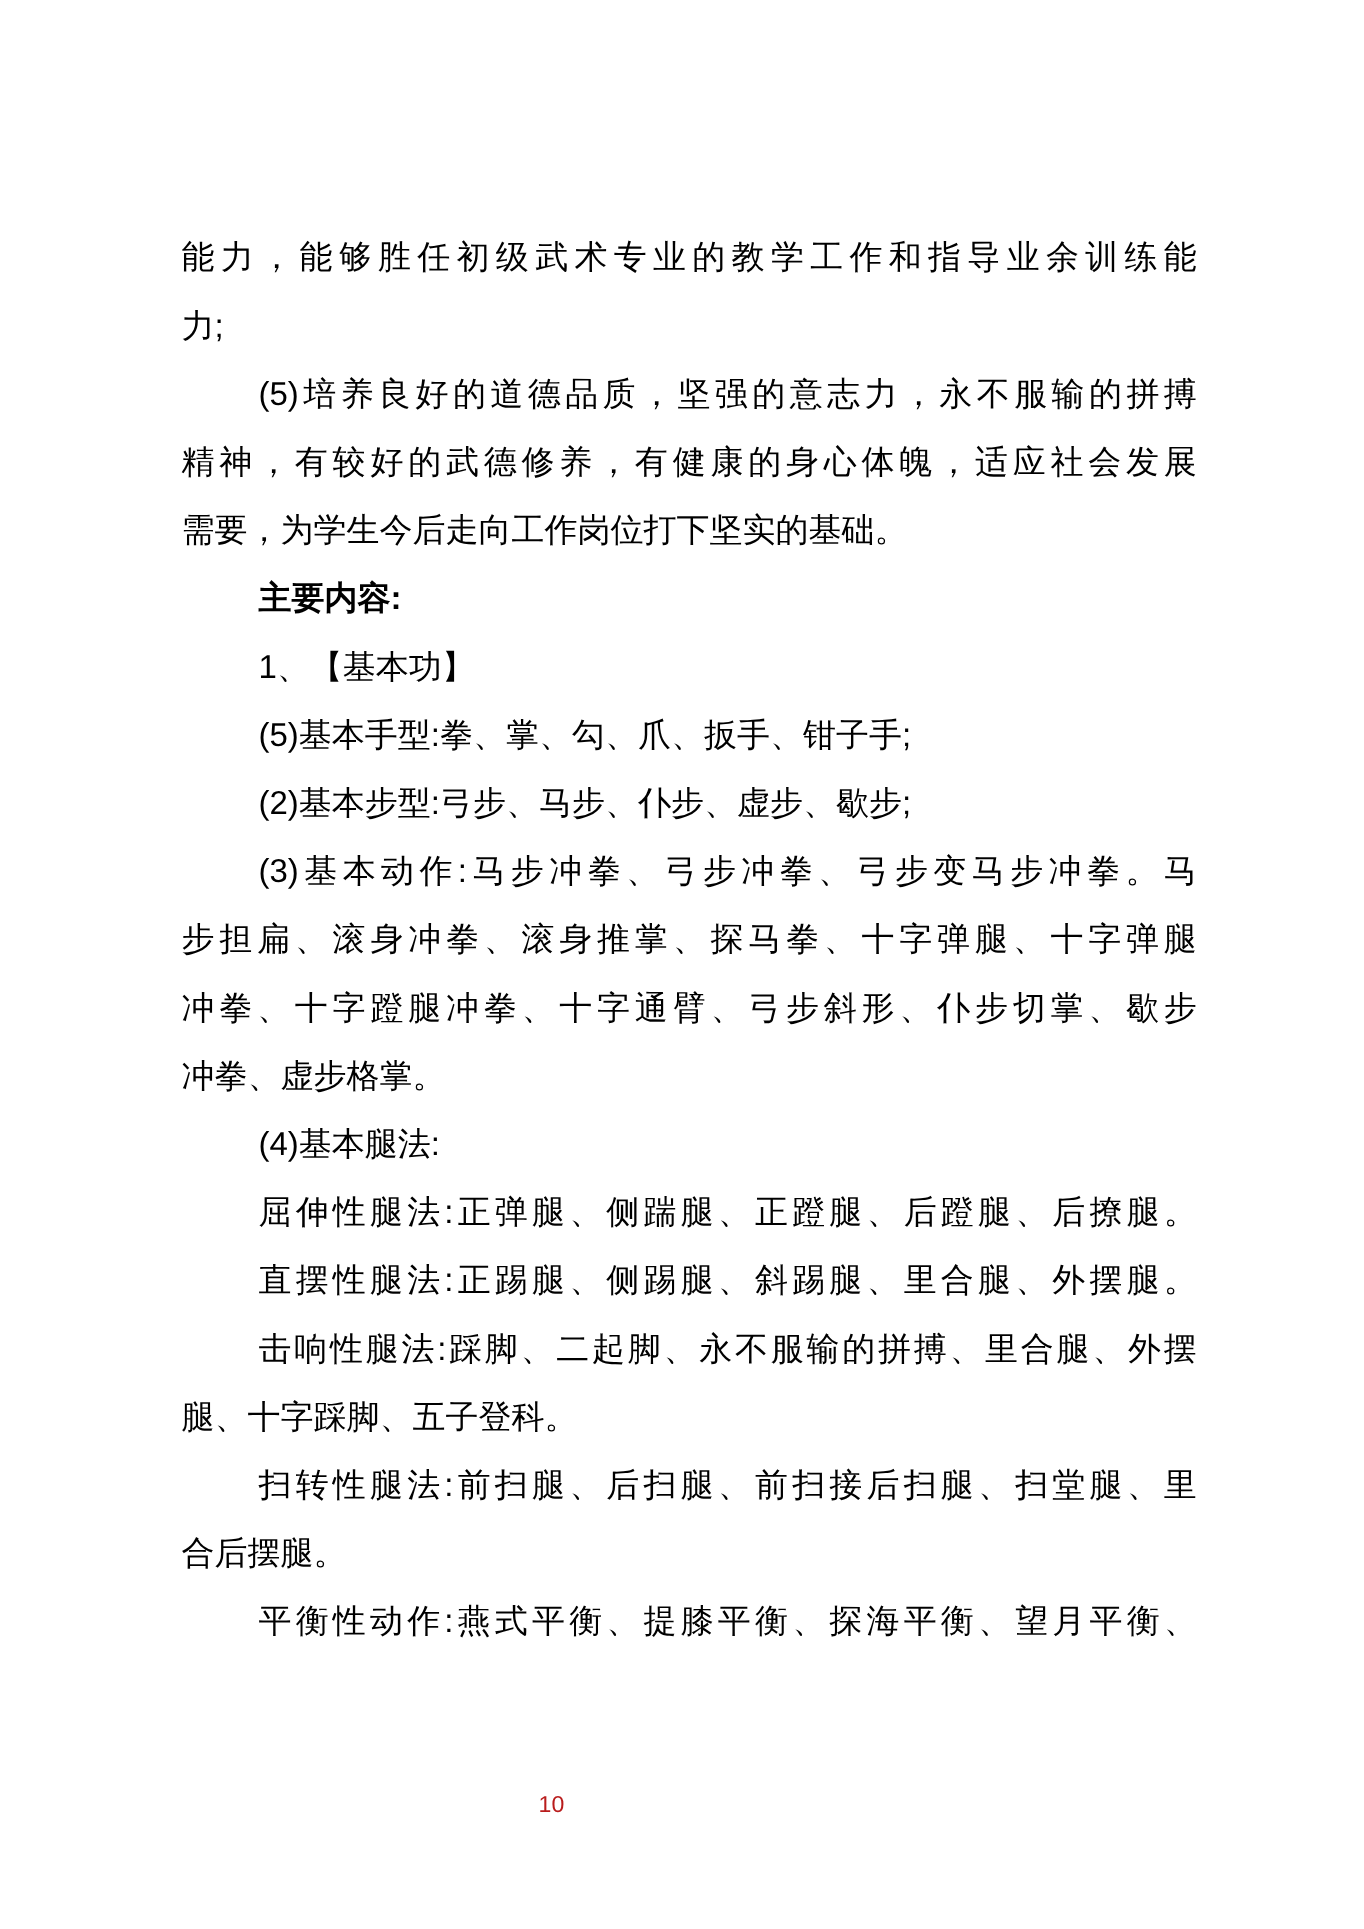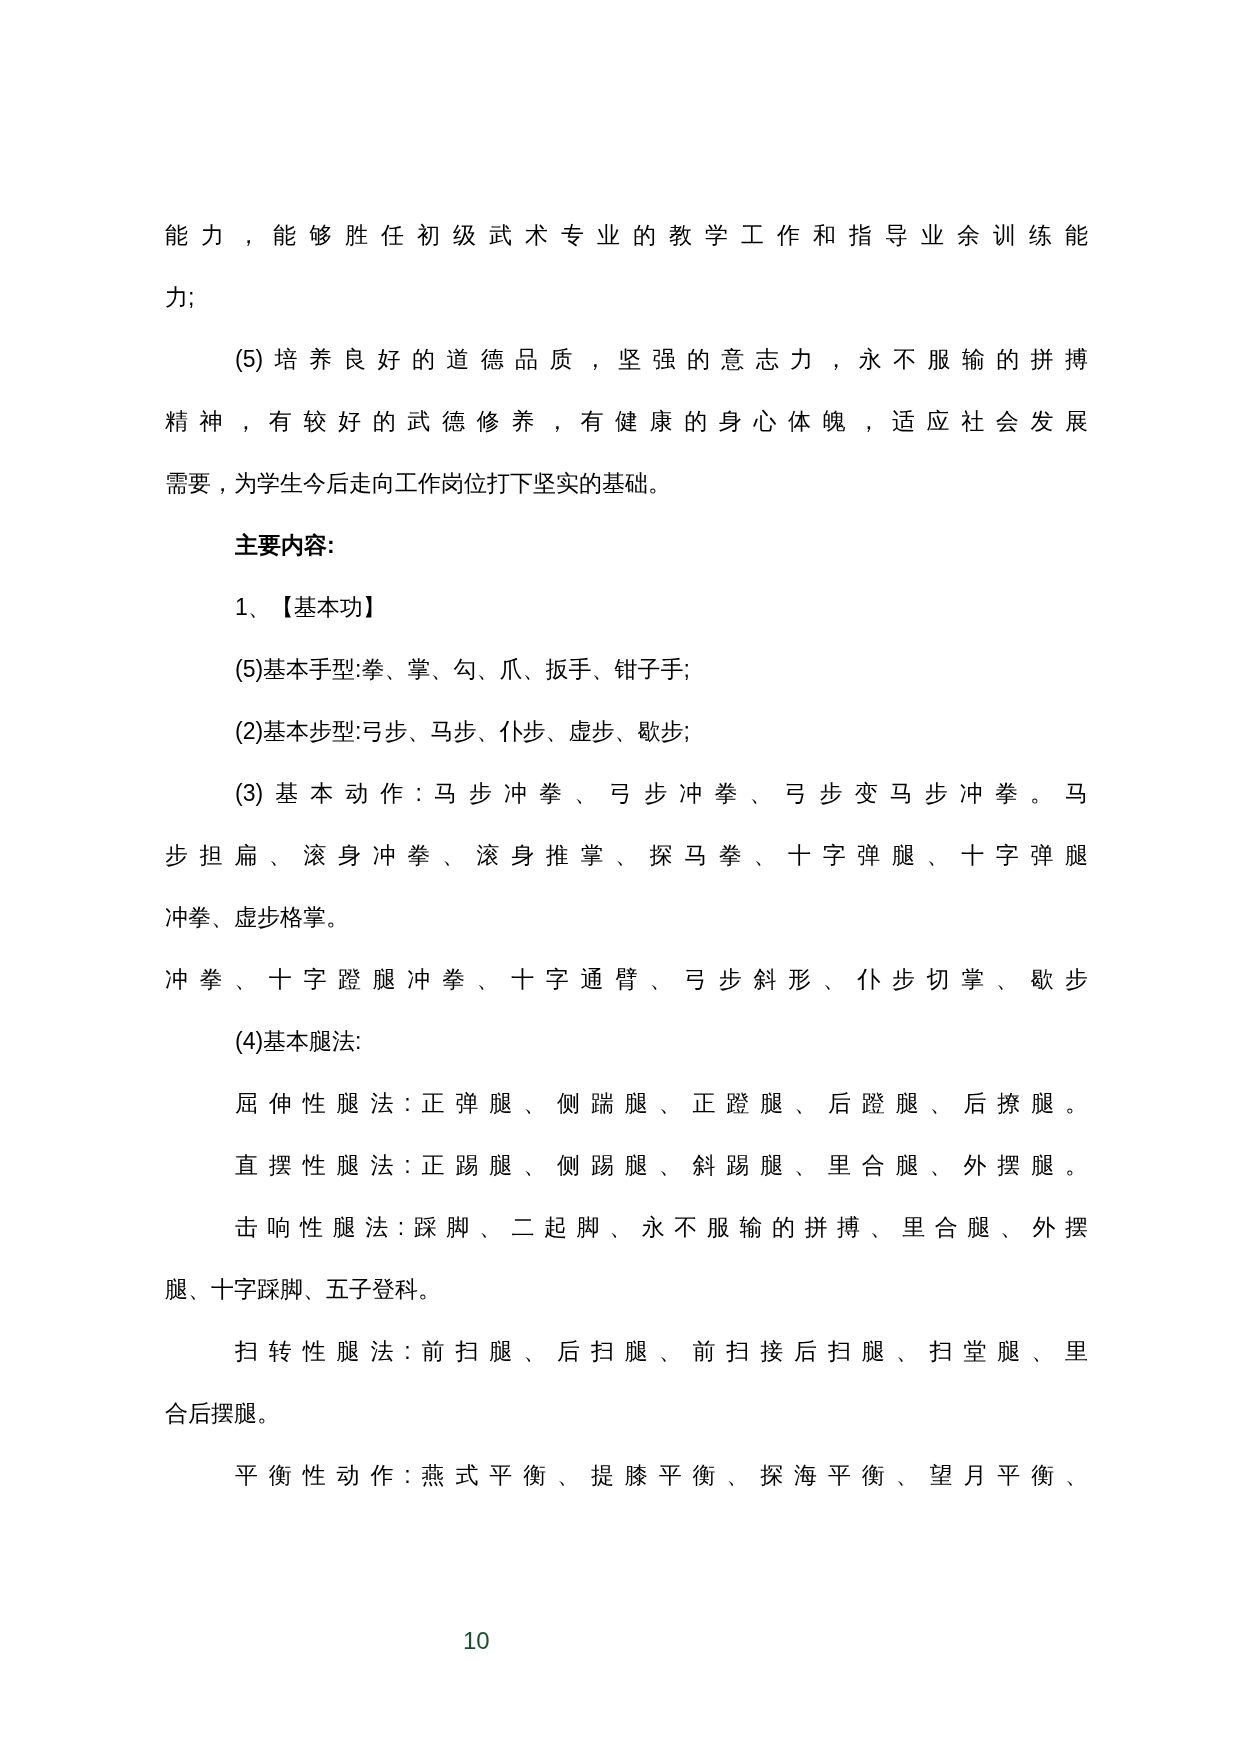--- a/index.html
+++ b/index.html
@@ -25,7 +25,7 @@
   .line {
     height: 62px;
     line-height: 62px;
-    font-size: 23px;
+    font-size: 30px;
     text-align: left;
     white-space: normal;
     overflow: visible;

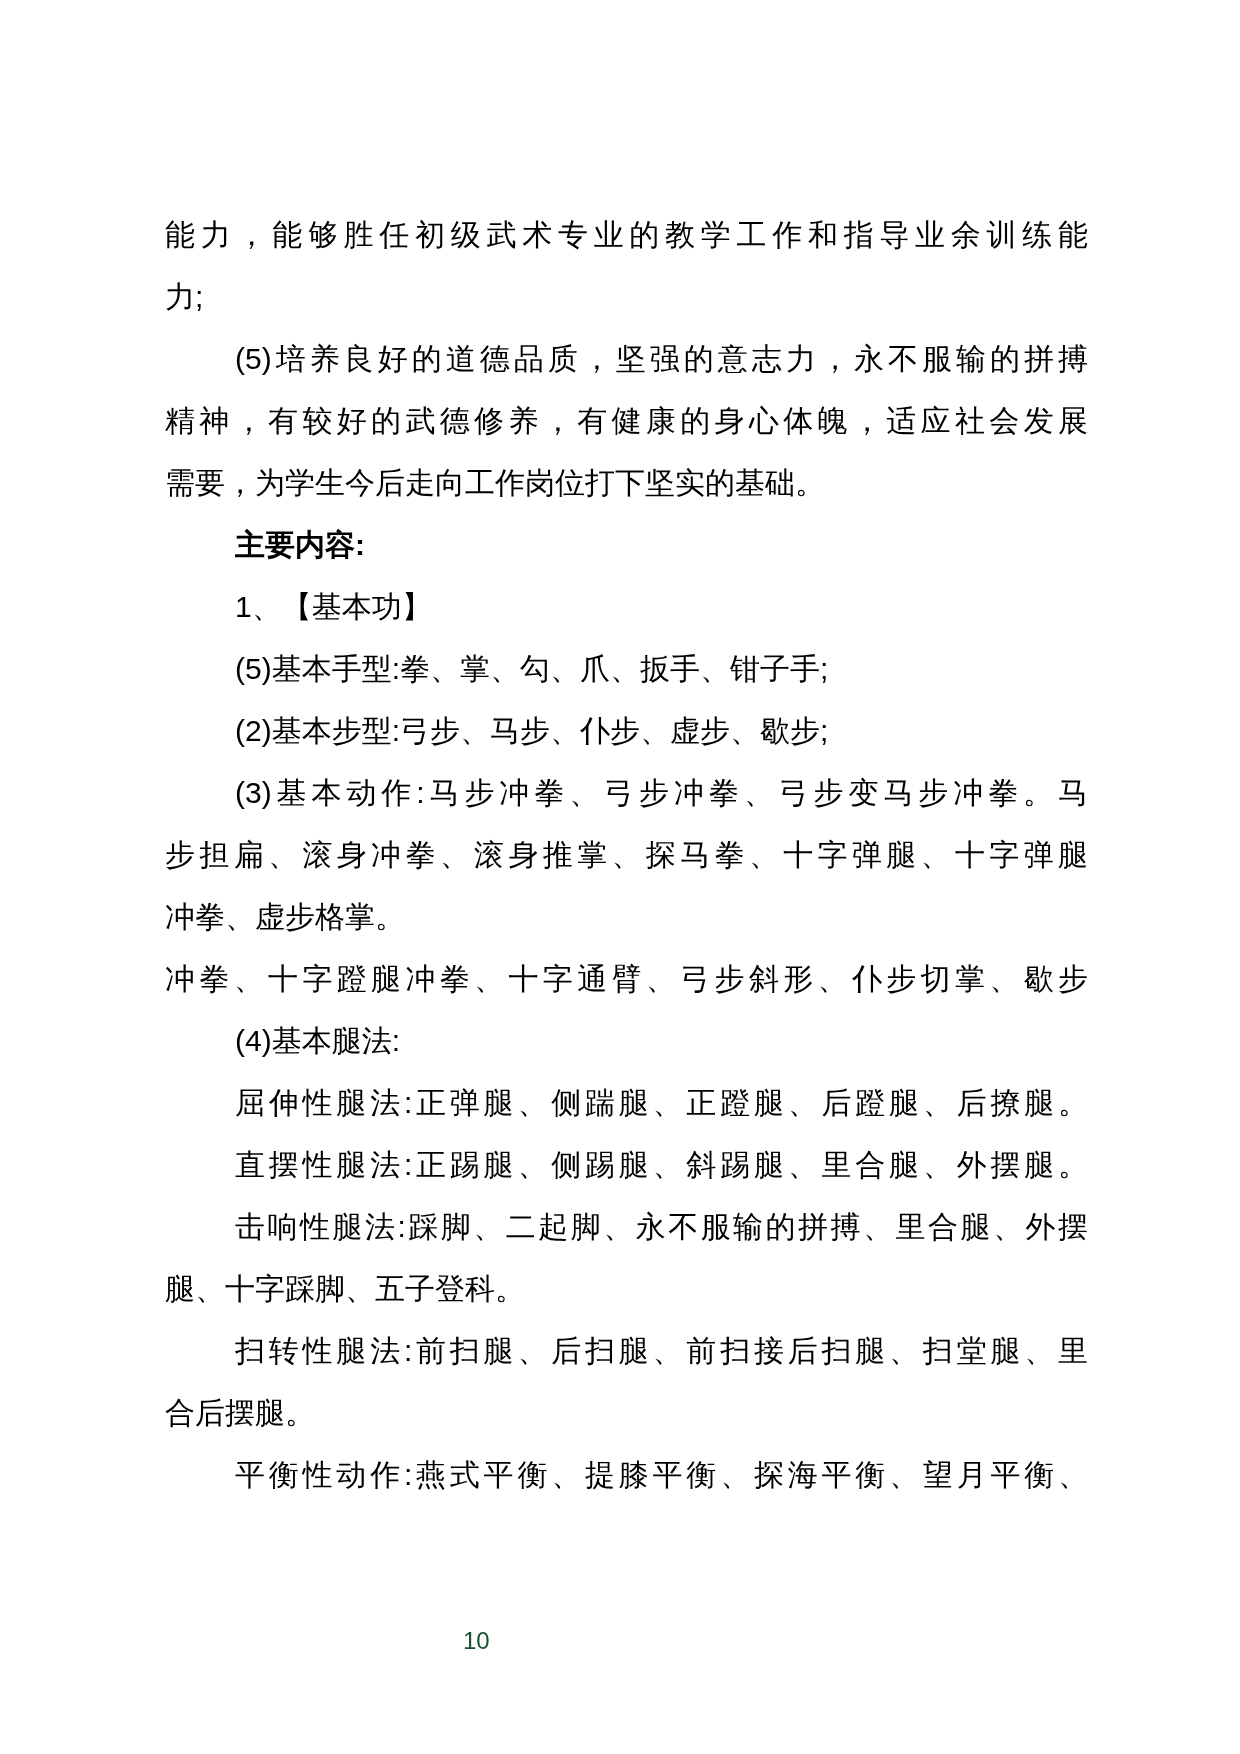--- a/index.html
+++ b/index.html
@@ -68,8 +68,8 @@
       <div class="line indent">(2)基本步型:弓步、马步、仆步、虚步、歇步;</div>
       <div class="line fill indent">(3)基本动作:马步冲拳、弓步冲拳、弓步变马步冲拳。马</div>
       <div class="line fill">步担扁、滚身冲拳、滚身推掌、探马拳、十字弹腿、十字弹腿</div>
+      <div class="line fill">冲拳、十字蹬腿冲拳、十字通臂、弓步斜形、仆步切掌、歇步</div>
       <div class="line">冲拳、虚步格掌。</div>
-      <div class="line fill">冲拳、十字蹬腿冲拳、十字通臂、弓步斜形、仆步切掌、歇步</div>
       <div class="line indent">(4)基本腿法:</div>
       <div class="line fill indent">屈伸性腿法:正弹腿、侧踹腿、正蹬腿、后蹬腿、后撩腿。</div>
       <div class="line fill indent">直摆性腿法:正踢腿、侧踢腿、斜踢腿、里合腿、外摆腿。</div>

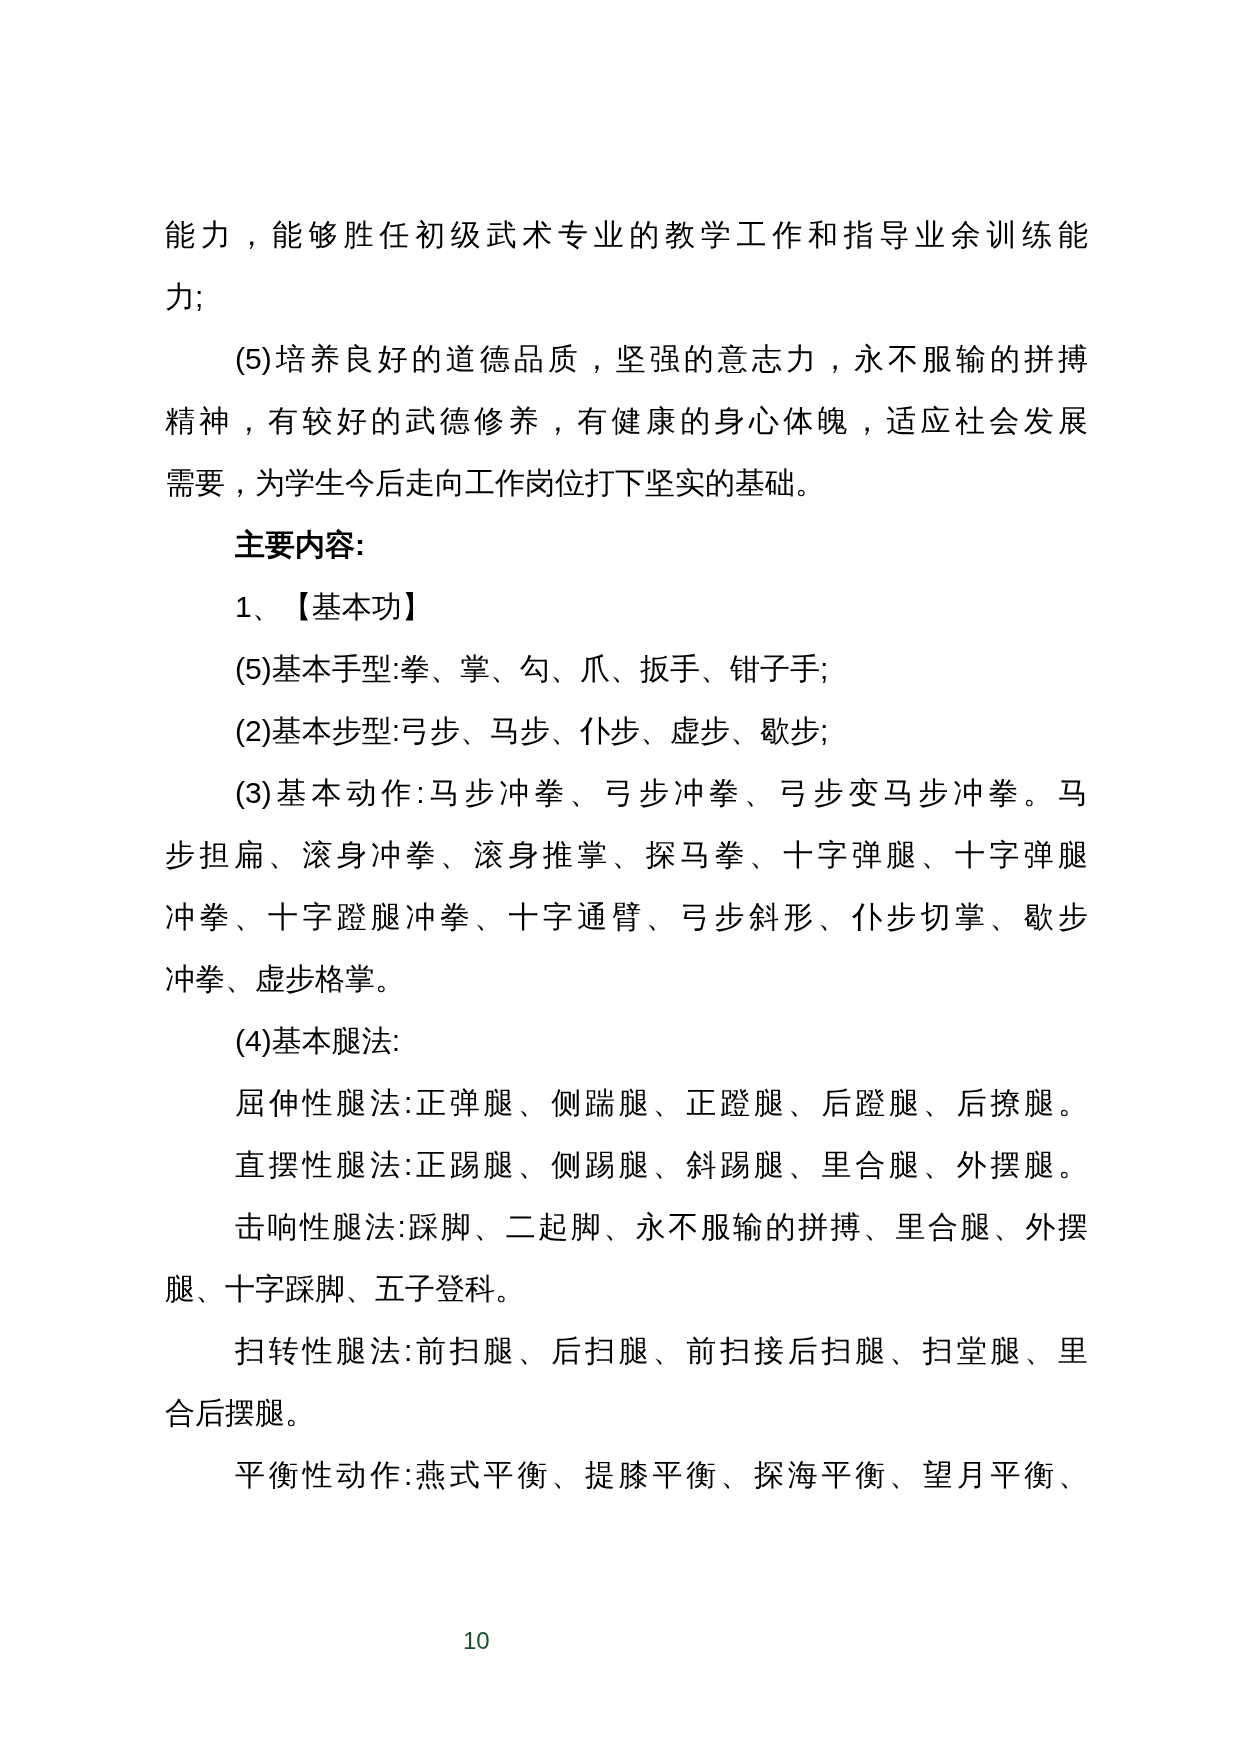--- a/index.html
+++ b/index.html
@@ -46,10 +46,10 @@
     left: 463px;
     top: 1628px;
     width: 50px;
-    text-align: left;
-    font-size: 24px;
+    text-align: right;
+    font-size: 21px;
     line-height: 26px;
-    color: #14532d;
+    color: #b91c1c;
   }
 </style>
 </head>

